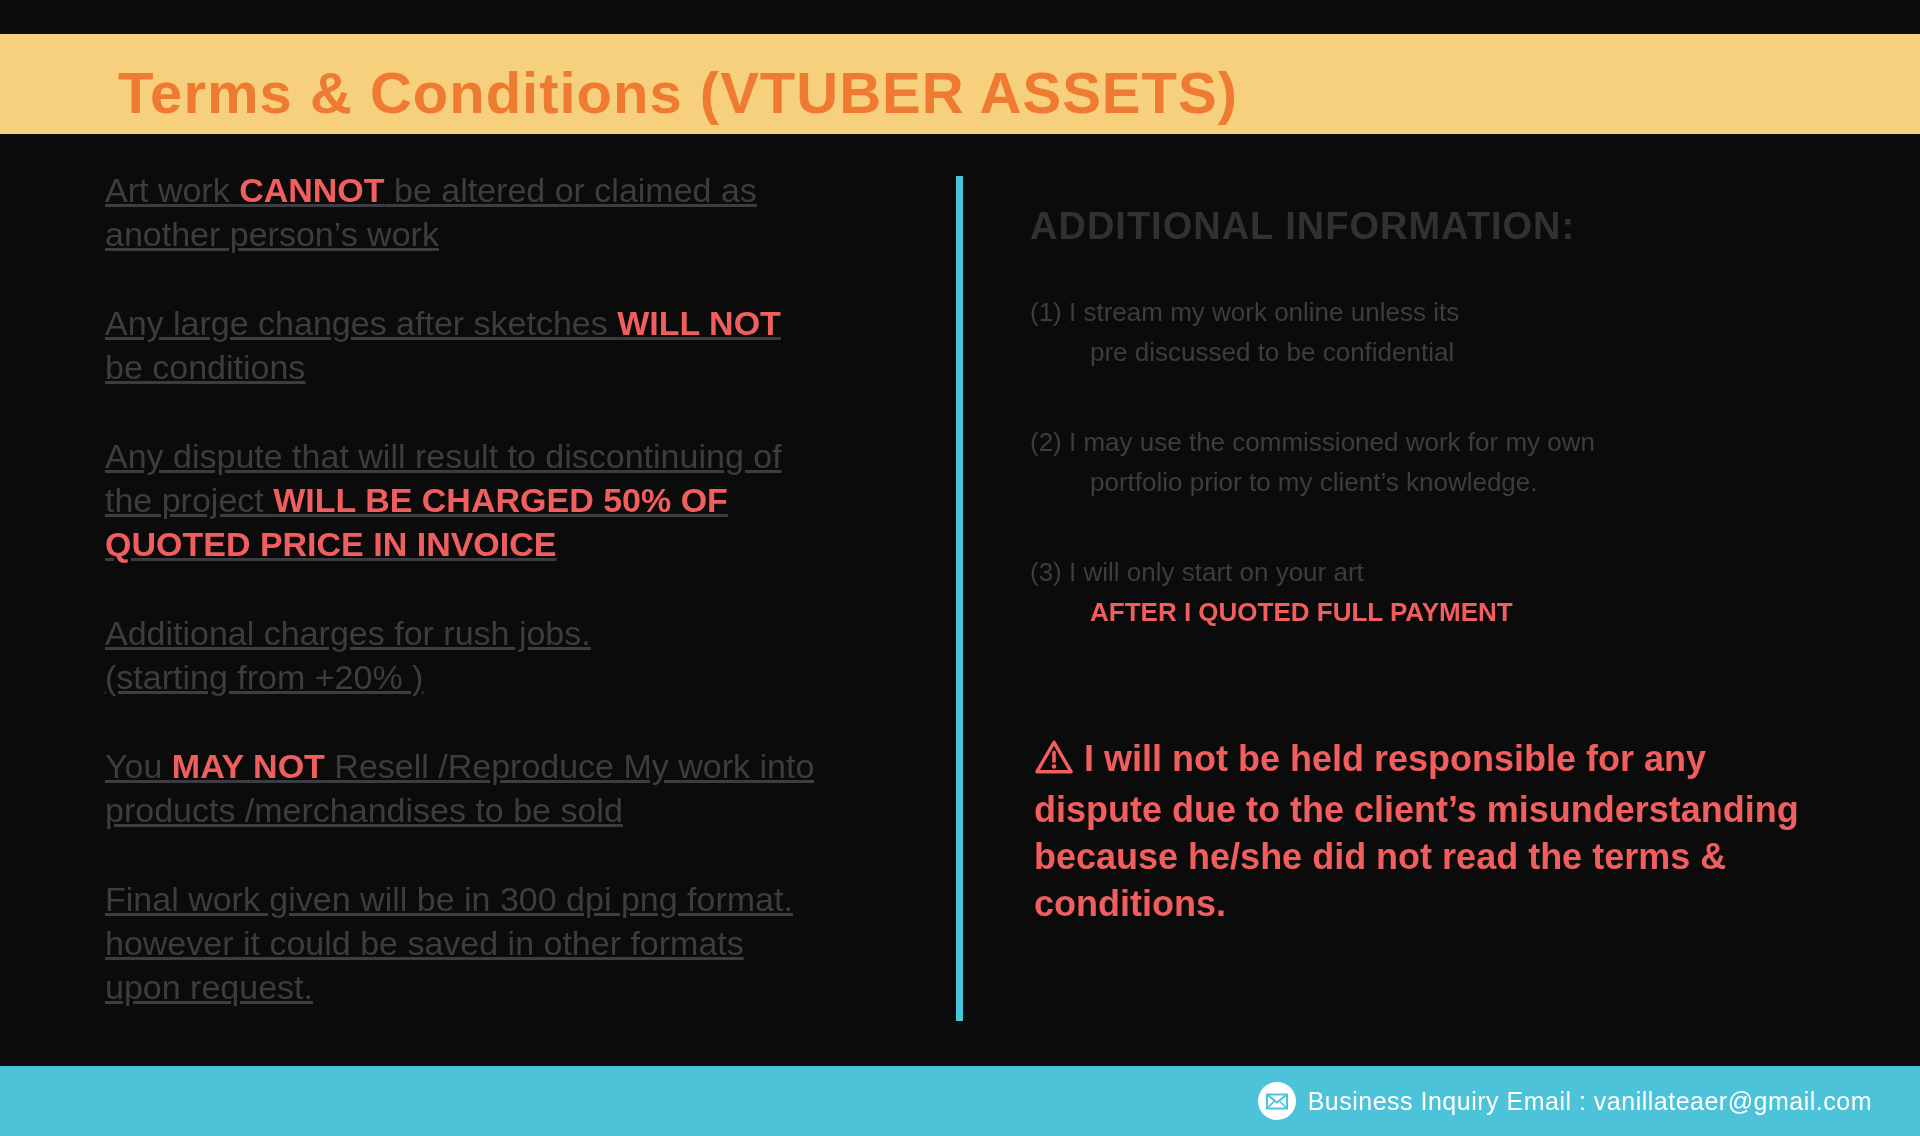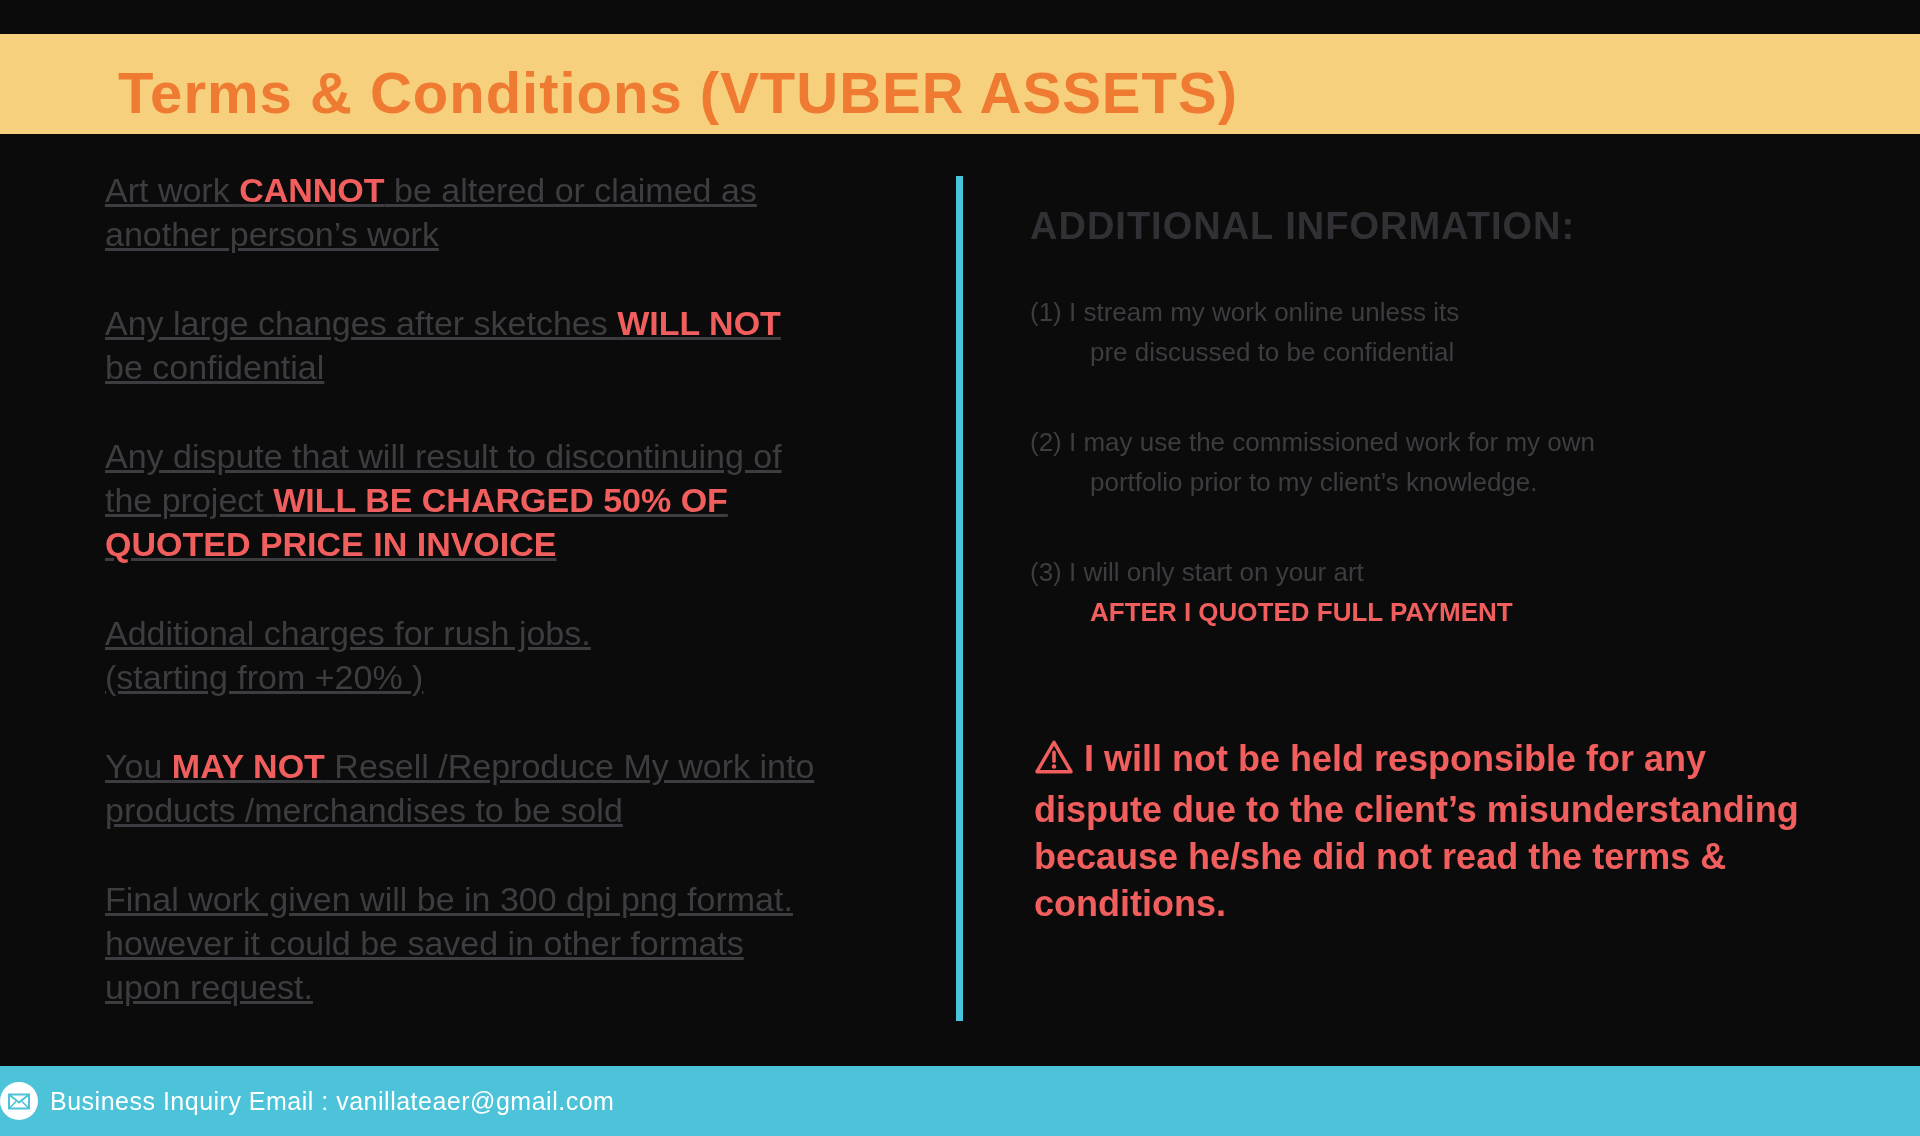--- a/index.html
+++ b/index.html
@@ -102,7 +102,7 @@
 
   <section class="terms-col" id="terms-list">
       <p class="para"><span>Art work </span><span class="hl">CANNOT</span><span> be altered or claimed as</span><br><span>another person’s work</span></p>
-      <p class="para"><span>Any large changes after sketches </span><span class="hl">WILL NOT</span><br><span>be confidential</span></p>
+      <p class="para"><span>Any large changes after sketches </span><span class="hl">WILL NOT</span><br><span>be conditions</span></p>
       <p class="para"><span>Any dispute that will result to discontinuing of</span><br><span>the project </span><span class="hl">WILL BE CHARGED 50% OF</span><br><span class="hl">QUOTED PRICE IN INVOICE</span></p>
       <p class="para"><span>Additional charges for rush jobs.</span><br><span>(starting from +20% )</span></p>
       <p class="para"><span>You </span><span class="hl">MAY NOT</span><span> Resell /Reproduce My work into</span><br><span>products /merchandises to be sold</span></p>

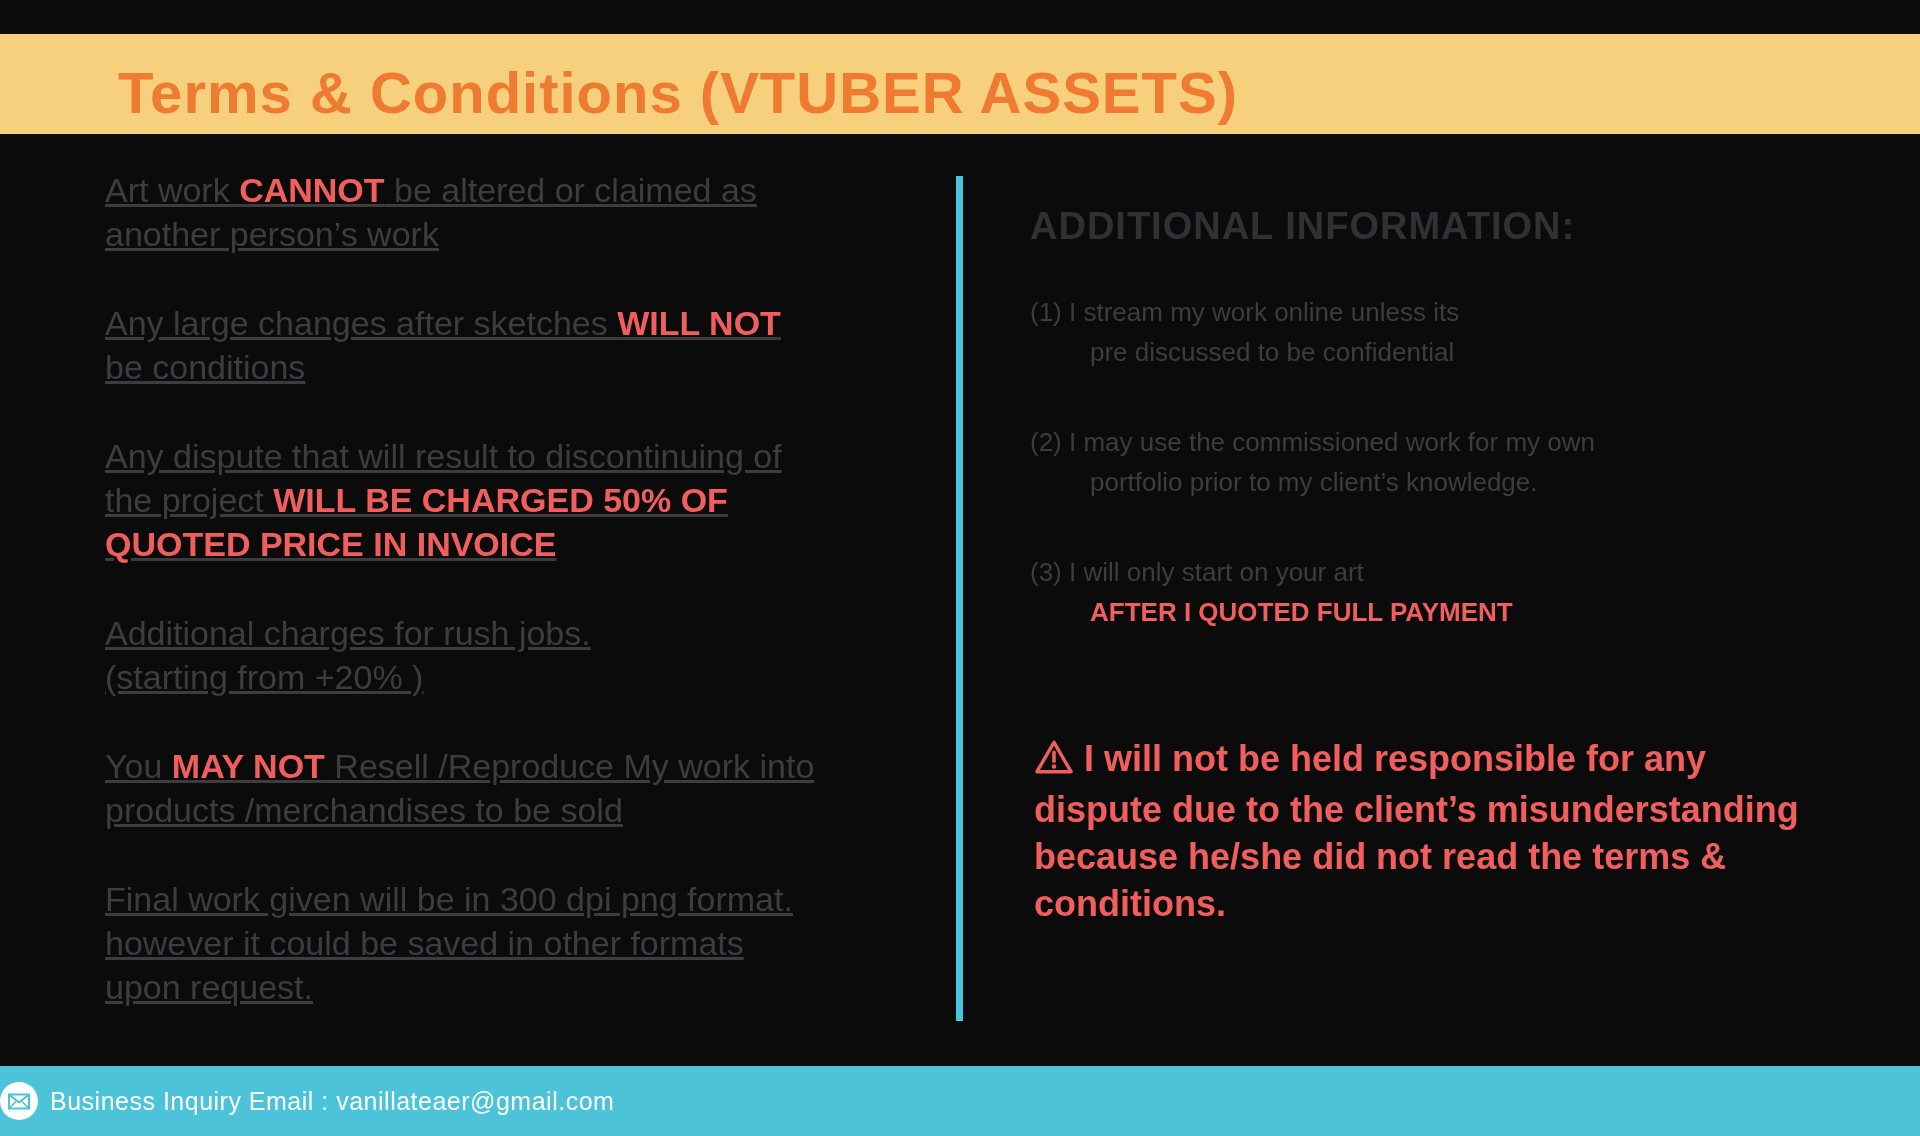--- a/index.html
+++ b/index.html
@@ -76,7 +76,7 @@
   .footer{
     position:absolute;left:0;right:0;top:1066px;height:70px;
     background:var(--footer-bg);
-    display:flex;align-items:center;justify-content:flex-start;
+    display:flex;align-items:center;justify-content:flex-end;
     padding-right:48px;box-sizing:border-box;gap:12px;
   }
   .mail-badge{

